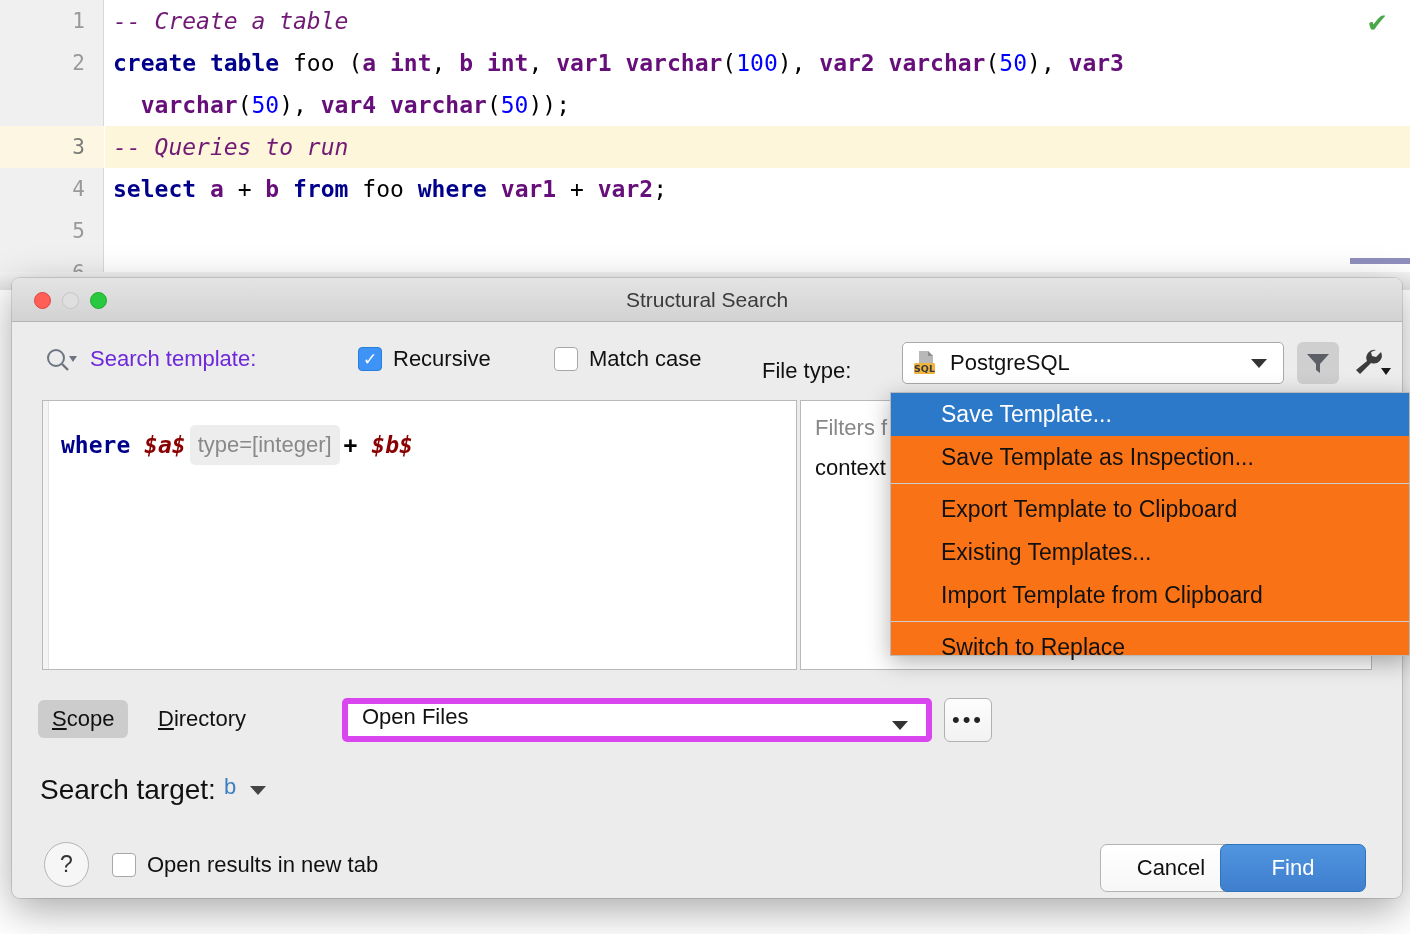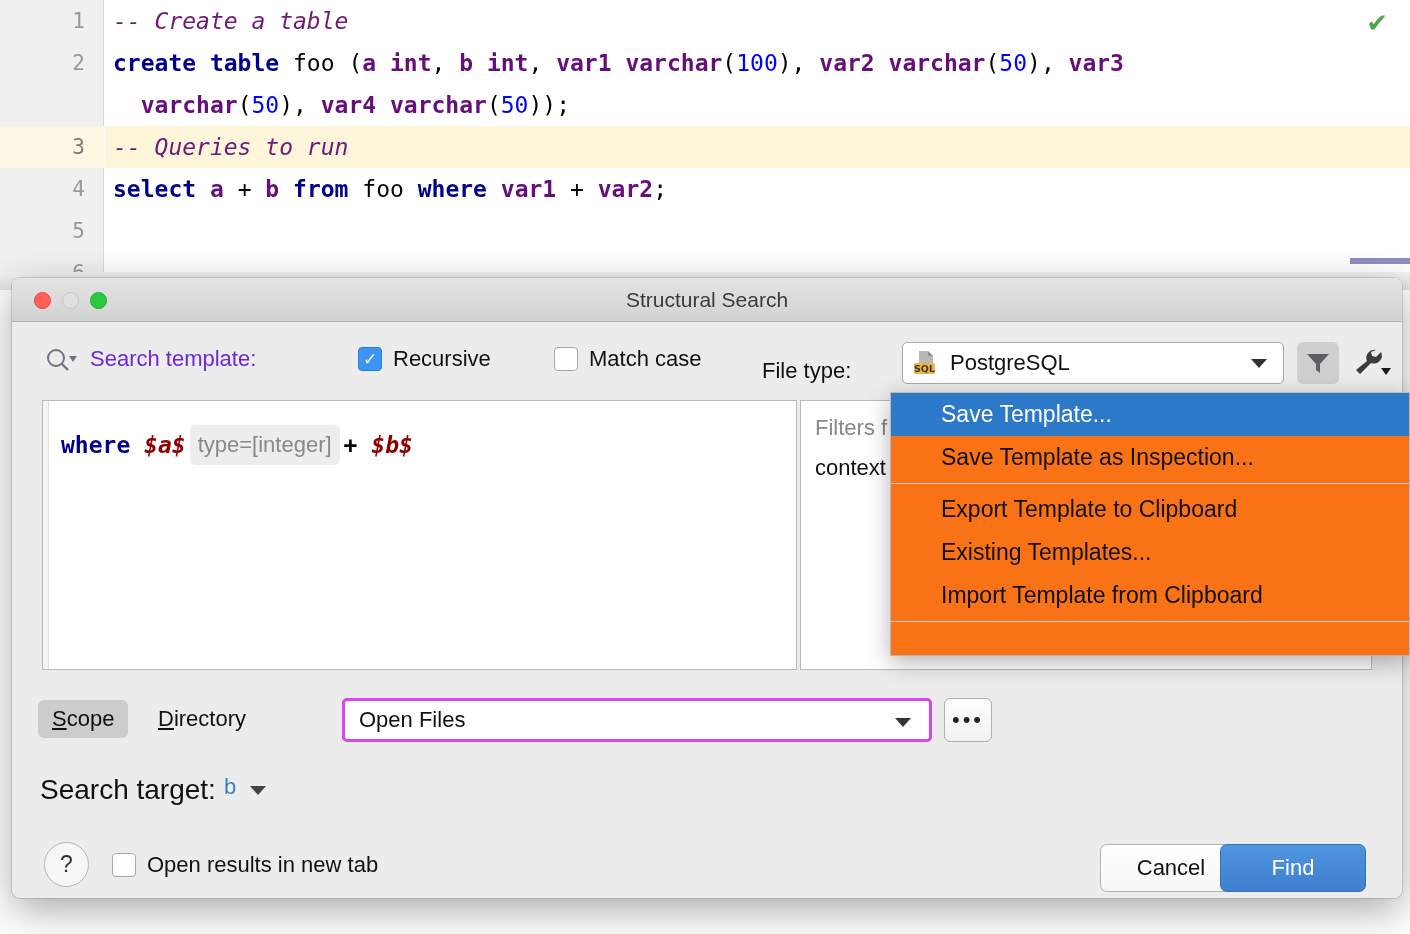--- a/index.html
+++ b/index.html
@@ -433,6 +433,7 @@
   <div class="menu-item">Existing Templates...</div>
   <div class="menu-item">Import Template from Clipboard</div>
   <div class="menu-sep"></div>
+  <div class="menu-item">Switch to Replace</div>
 </div>
 
 </body></html>

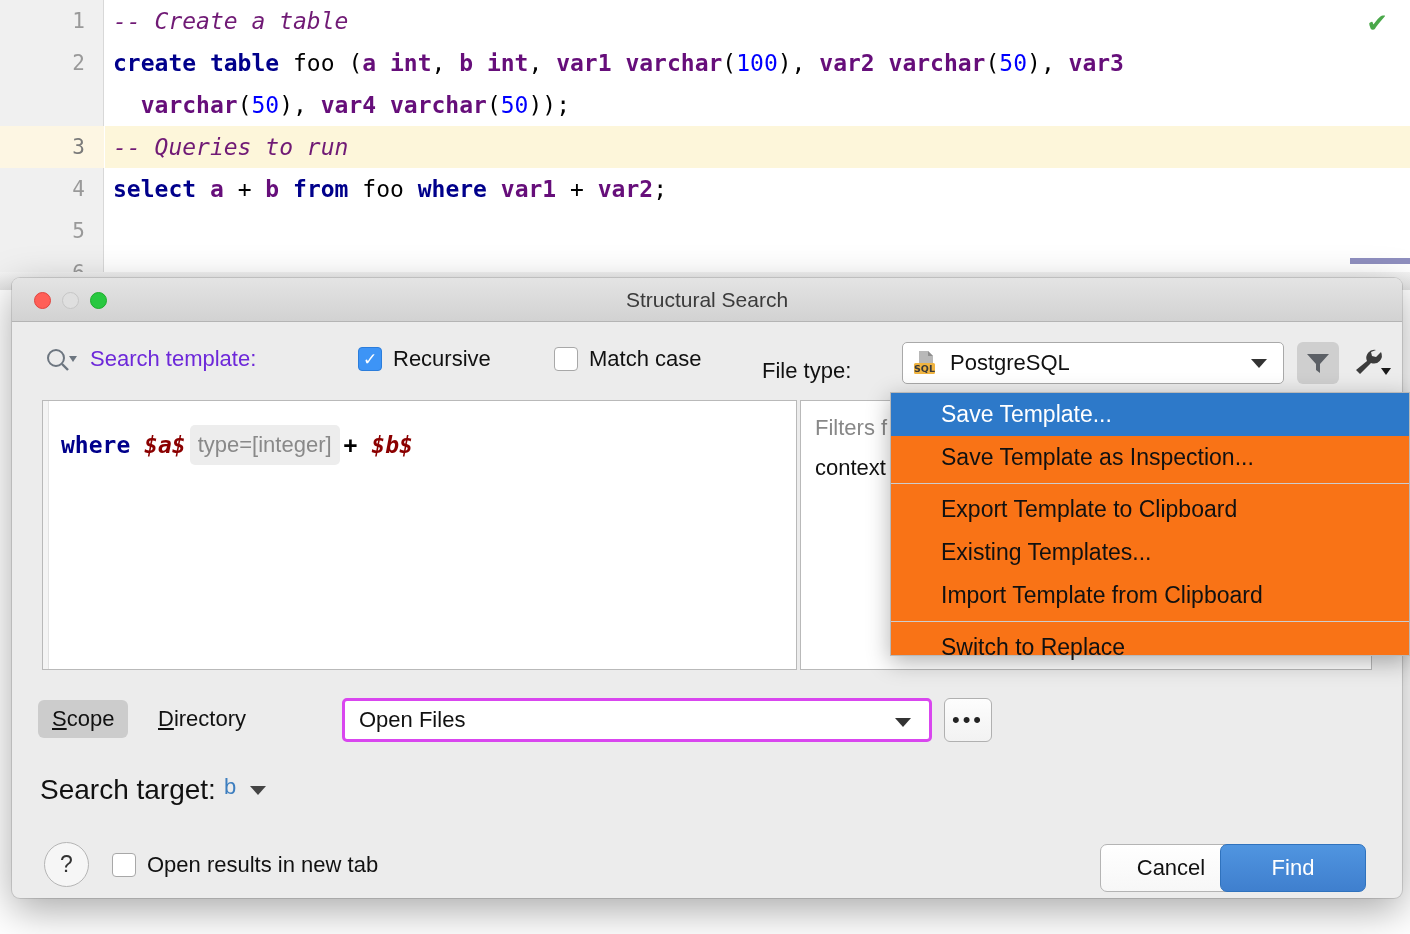--- a/index.html
+++ b/index.html
@@ -212,8 +212,8 @@
   #scope-combo {
     position: absolute; left: 330px; top: 8px;
     width: 590px; height: 44px;
-    background: #ffffff; border: 3px solid #d946ef; border-radius: 5px;
-    display: flex; align-items: center;
+    background: #ffffff; border: 6px solid #d946ef; border-radius: 5px;
+    display: flex; 
   }
   #scope-value { margin-left: 14px; font-size: 22px; color: #111; }
   #scope-arrow {

